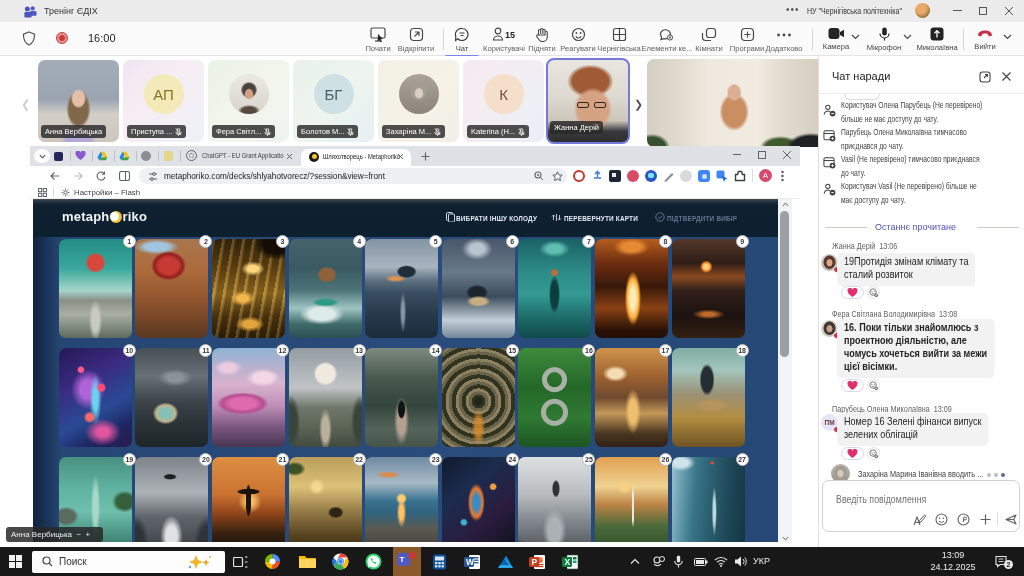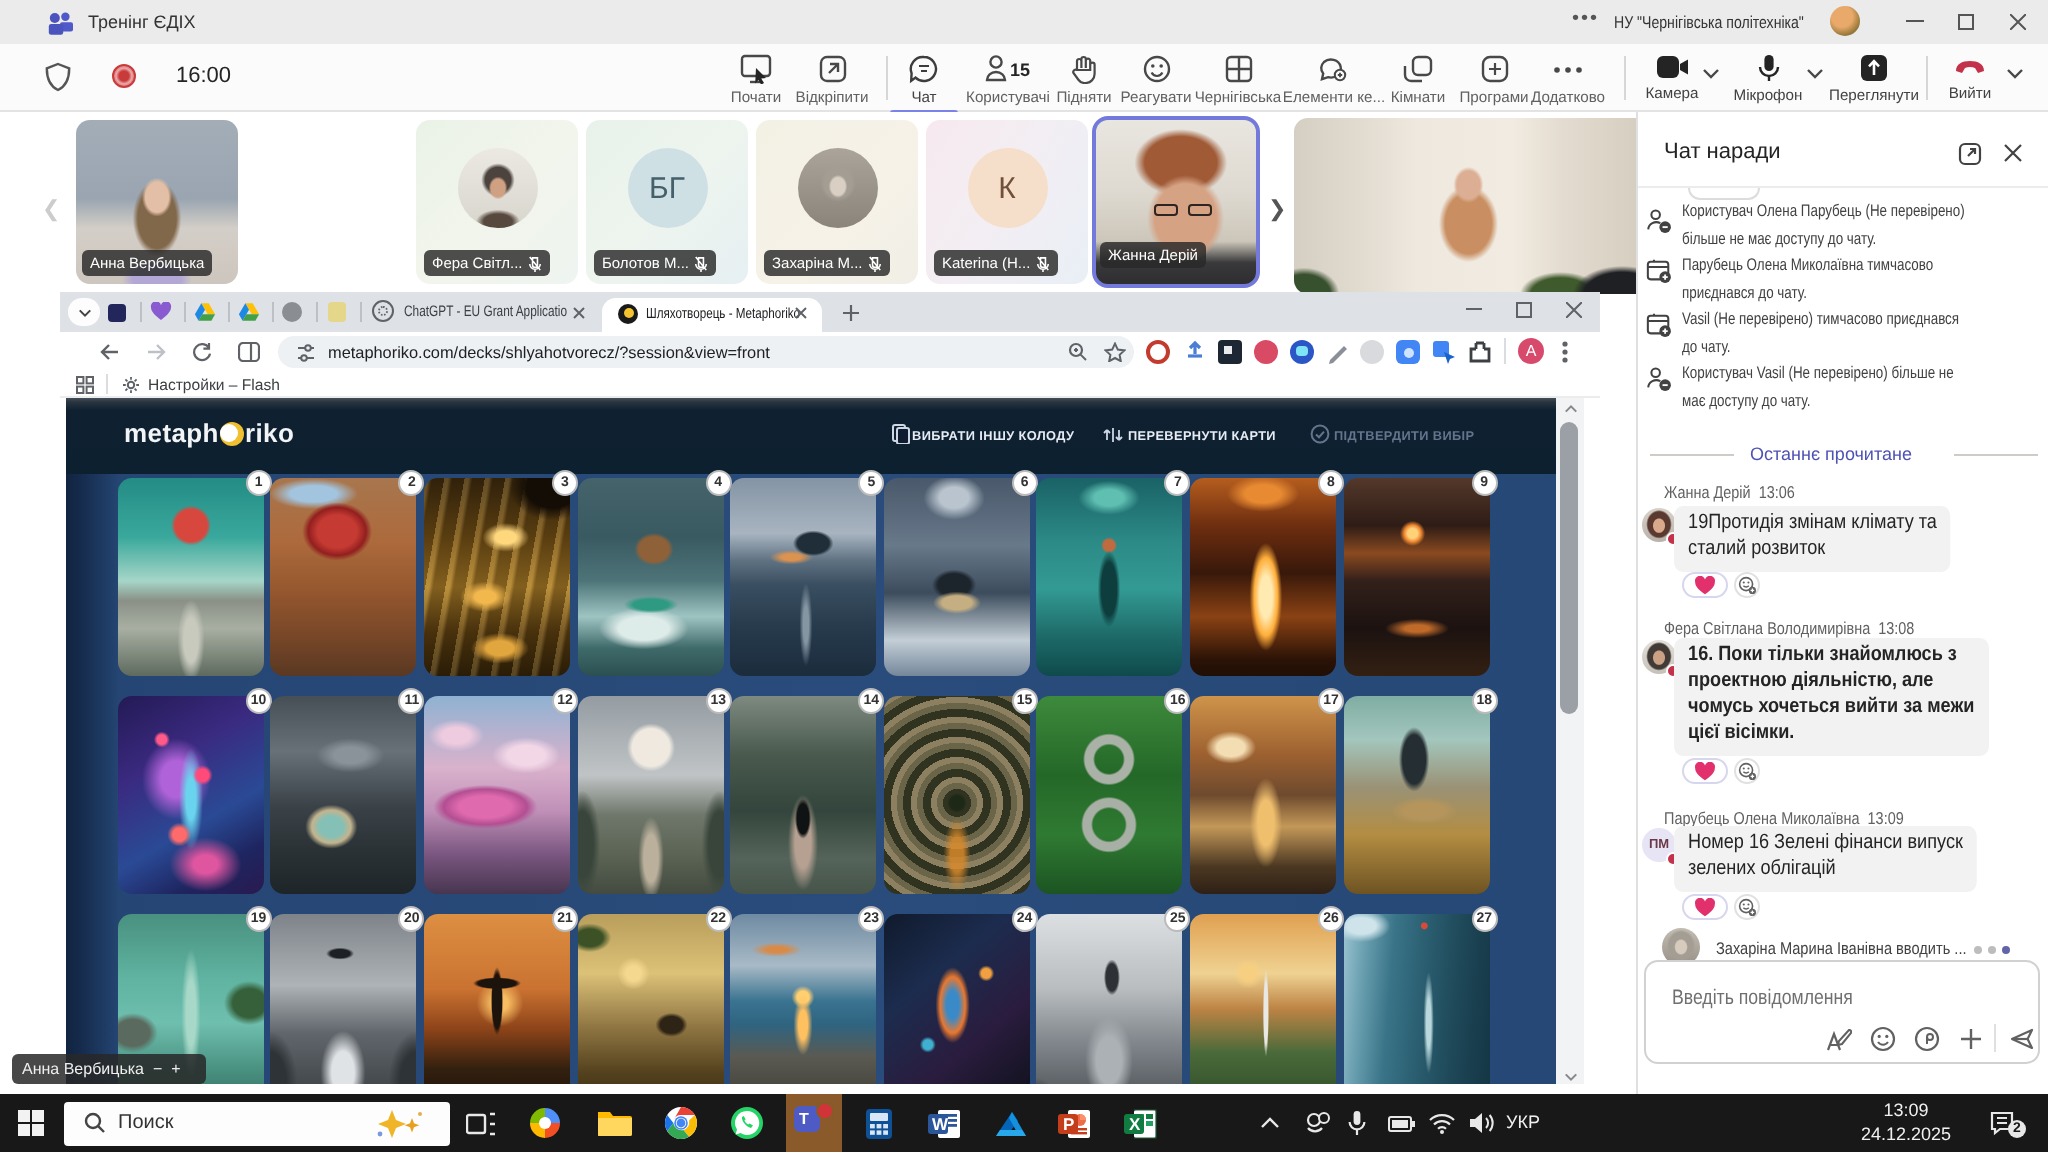--- a/index.html
+++ b/index.html
@@ -180,7 +180,7 @@
         <rect x="0.5" y="0.5" width="13" height="13" rx="3" fill="#242424"></rect>
         <path d="M7 10.5 V4 M4.5 6.2 L7 3.6 L9.5 6.2" fill="none" stroke="#fff" stroke-width="1.3"></path>
       </svg>
-      <div class="tlabel" style="color:#424242">Переглянути</div>
+      <div class="tlabel" style="color:#424242">Миколаївна</div>
     </div>
   <div class="abs" style="left:963px;top:6px;width:1px;height:22px;background:#d6d6d6"></div>
   <div class="tbtn" style="left:985px;width:60px">

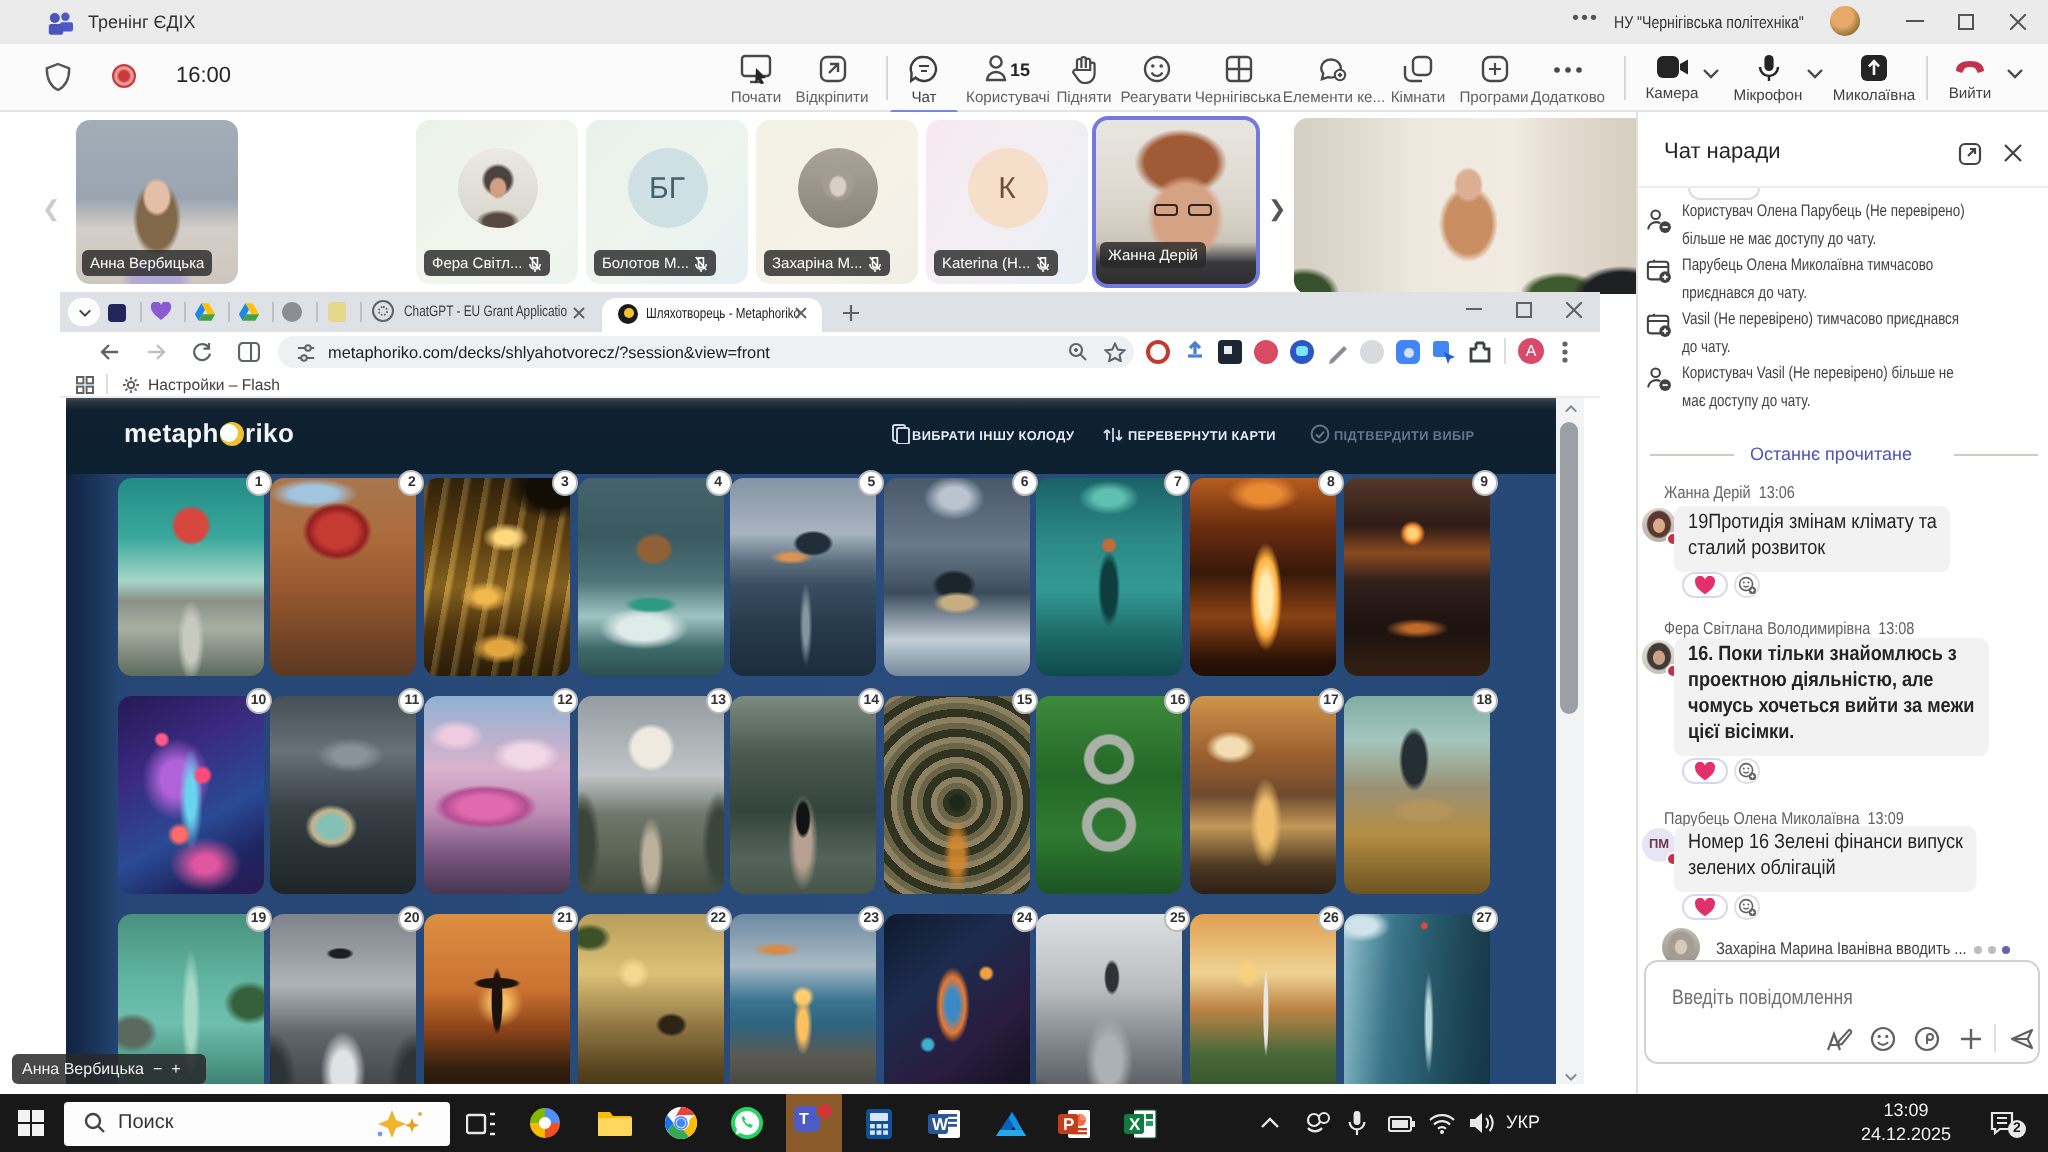--- a/index.html
+++ b/index.html
@@ -205,6 +205,12 @@
     <div class="vname" style="left:3px">Анна Вербицька</div>
   </div>
 
+  <div class="vtile" style="left:123px;background:linear-gradient(135deg,#efe5f2 0%,#f6eef3 40%,#eef0f8 100%)">
+    <div class="vinit" style="background:#f4e9b9;color:#8a7324">АП</div>
+    <div class="vname">Приступа ... <svg width="7" height="8" viewBox="0 0 8 9">
+          <path d="M2.6 1 h2.8 v4 a1.4 1.4 0 0 1 -2.8 0z M1 4.5 a3 3 0 0 0 6 0 M4 7.5 v1.5 M1 0.5 l6 7.5" stroke="#fff" stroke-width="0.9" fill="none"></path>
+        </svg></div>
+  </div>
 
   <div class="vtile" style="left:208px;background:linear-gradient(135deg,#eaf2e6 0%,#f2f5ec 50%,#eef4f0 100%)">
     <div class="vinit" style="background:

